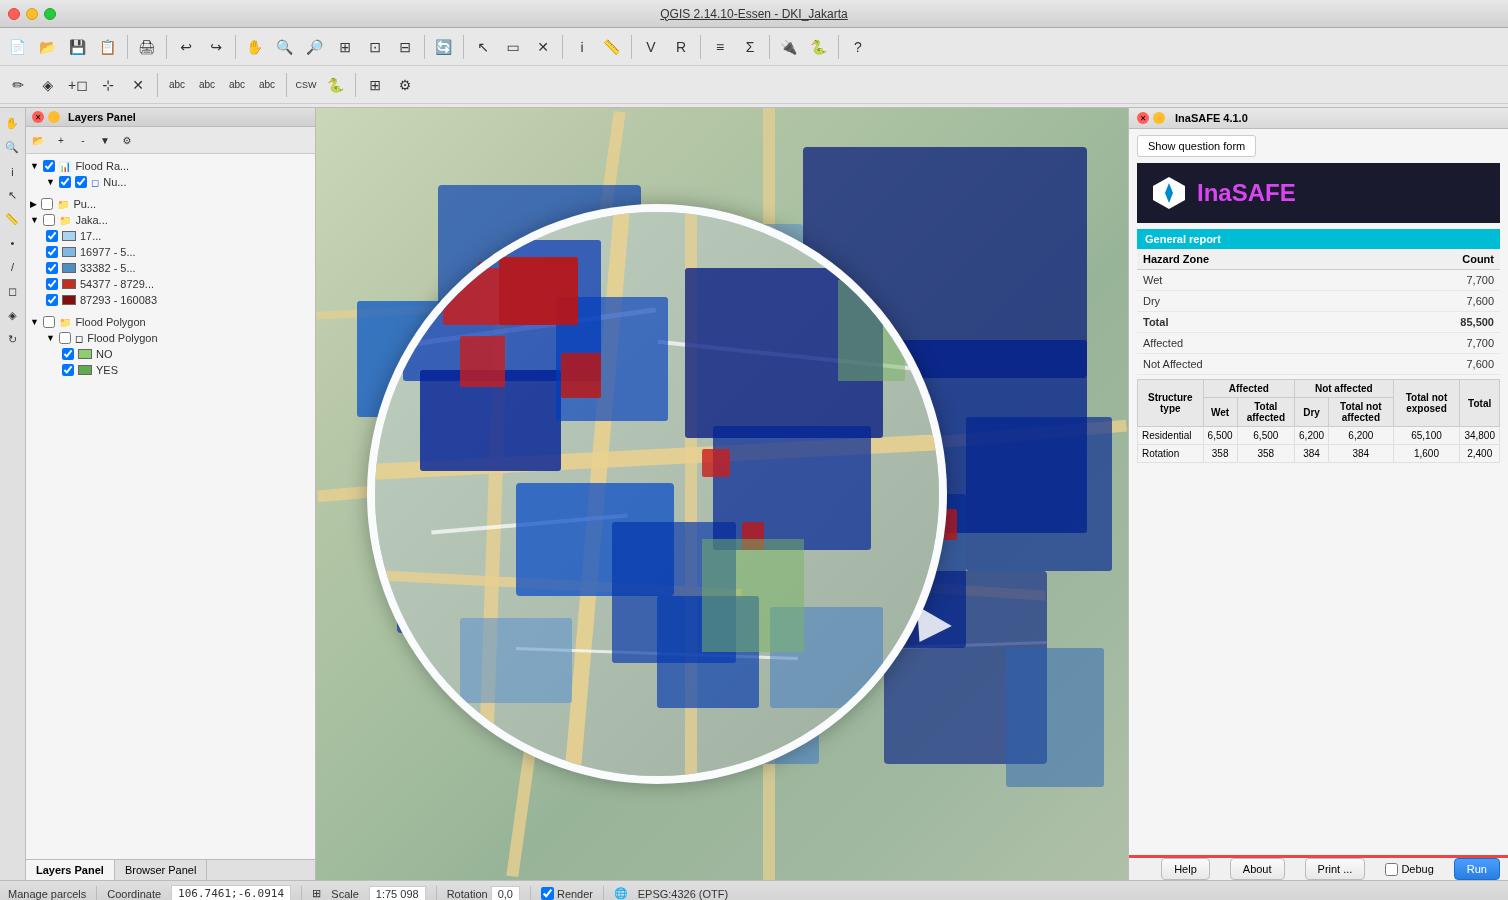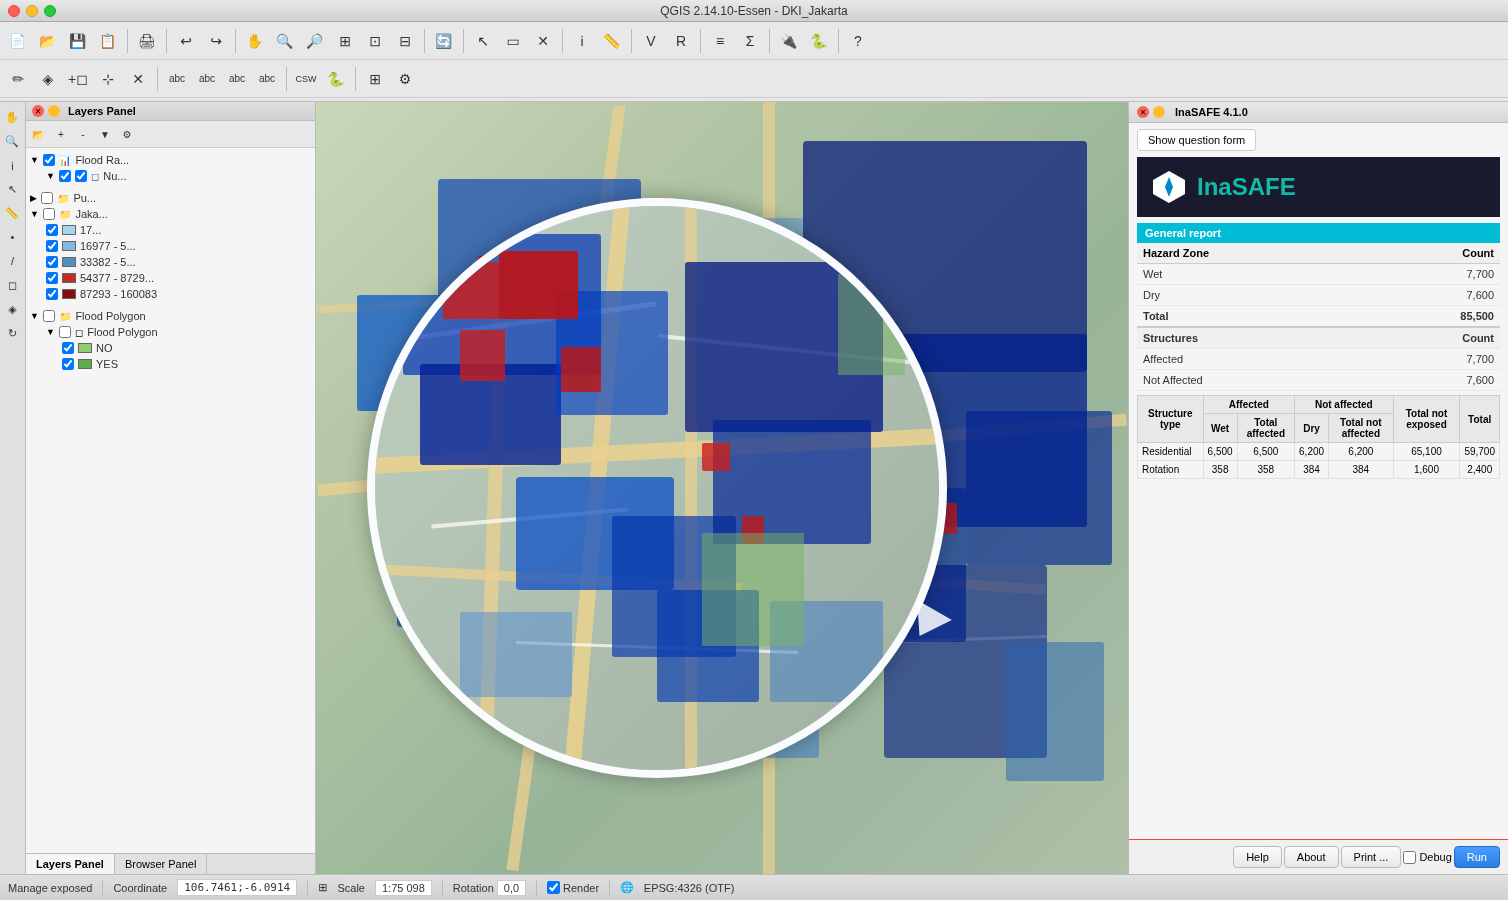--- a/index.html
+++ b/index.html
@@ -7,7 +7,7 @@
 
     
     #titlebar {
-      height: 22px;
+      height: 28px;
       background: linear-gradient(to bottom, #e8e8e8, #d0d0d0);
       display: flex;
       align-items: center;
@@ -16,6 +16,7 @@
       color: #333;
       border-bottom: 1px solid #aaa;
       position: relative;
+      text-decoration: underline;
     }
     .traffic-lights {
       position: absolute;

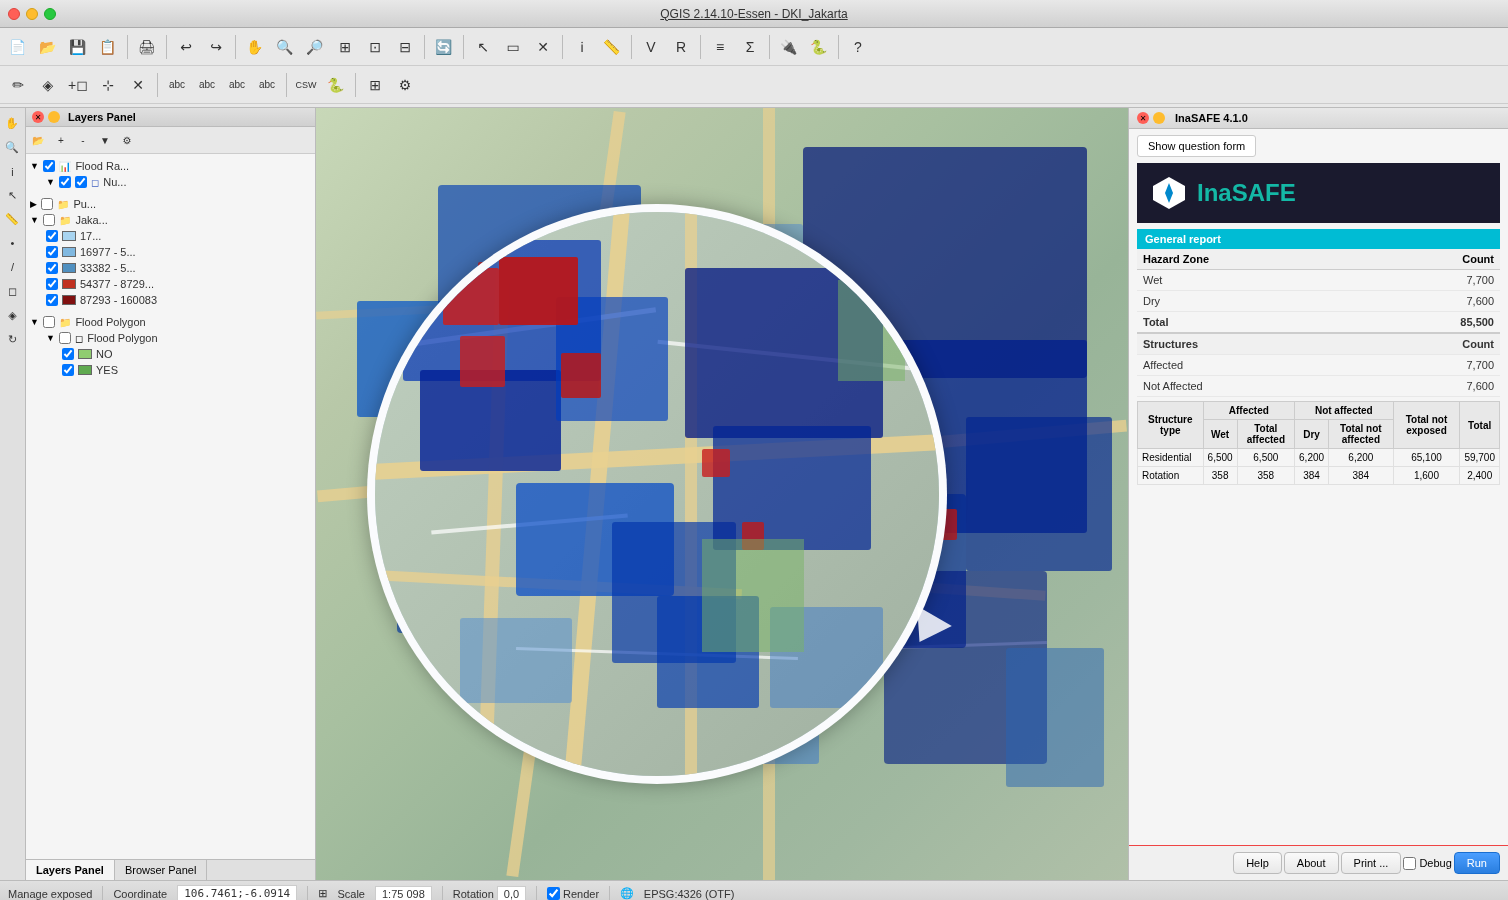--- a/index.html
+++ b/index.html
@@ -249,7 +249,7 @@
       margin: 0 8px 0 8px;
     }
     .inasafe-logo-text {
-      color: #14b8a6;
+      color: #d946ef;
       font-size: 24px;
       font-weight: bold;
     }

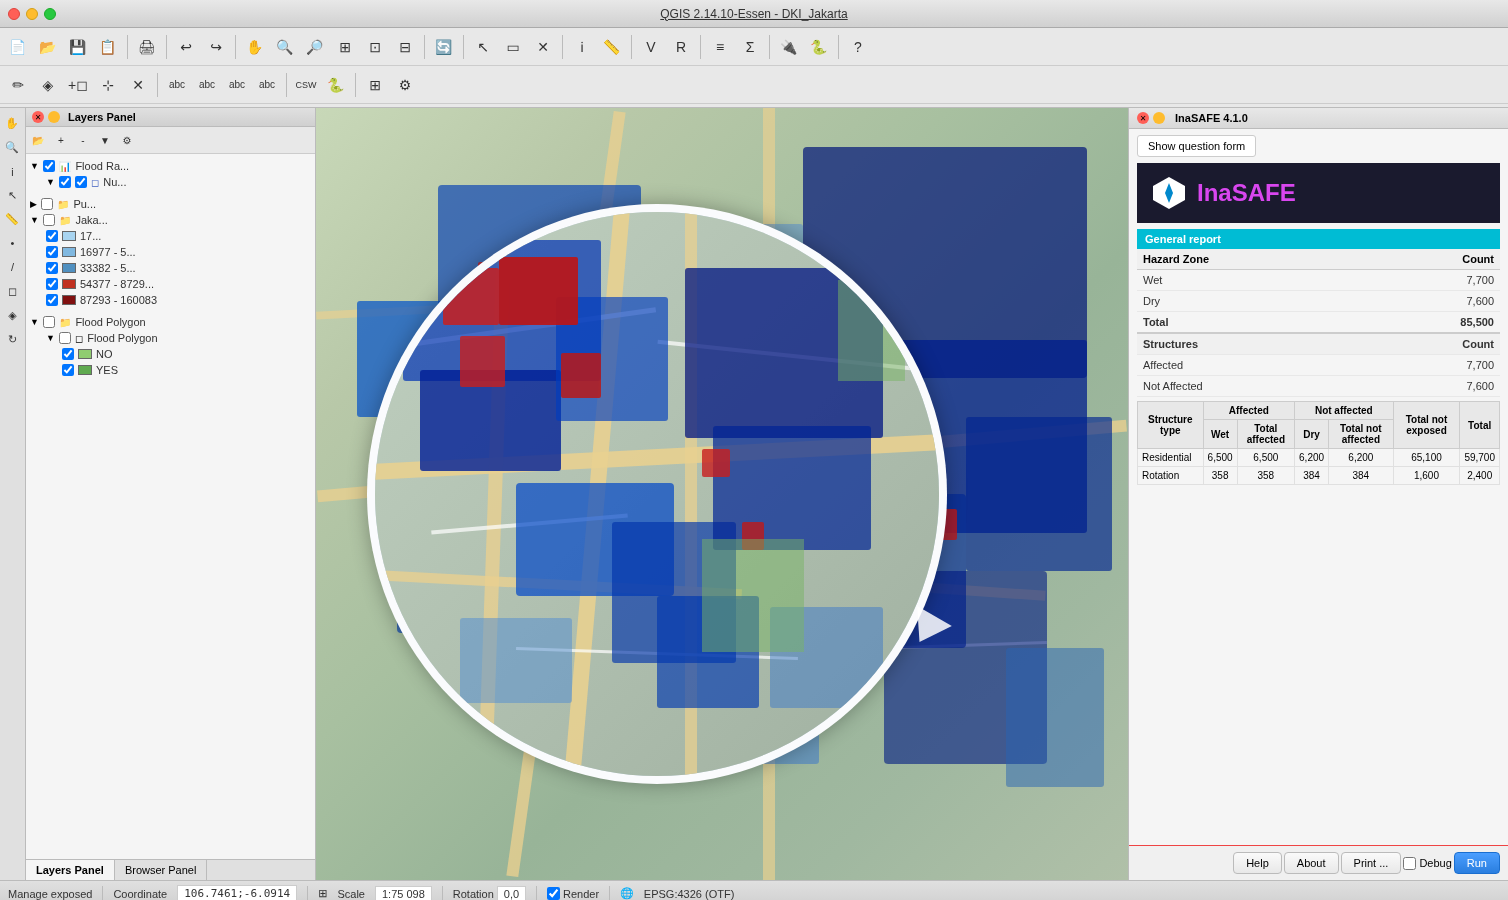--- a/index.html
+++ b/index.html
@@ -723,10 +723,6 @@
             <td class="right">85,500</td>
           </tr>
 
-          <tr class="structures-header">
-            <td>Structures</td>
-            <td class="right">Count</td>
-          </tr>
           <tr>
             <td>Affected</td>
             <td class="right">7,700</td>

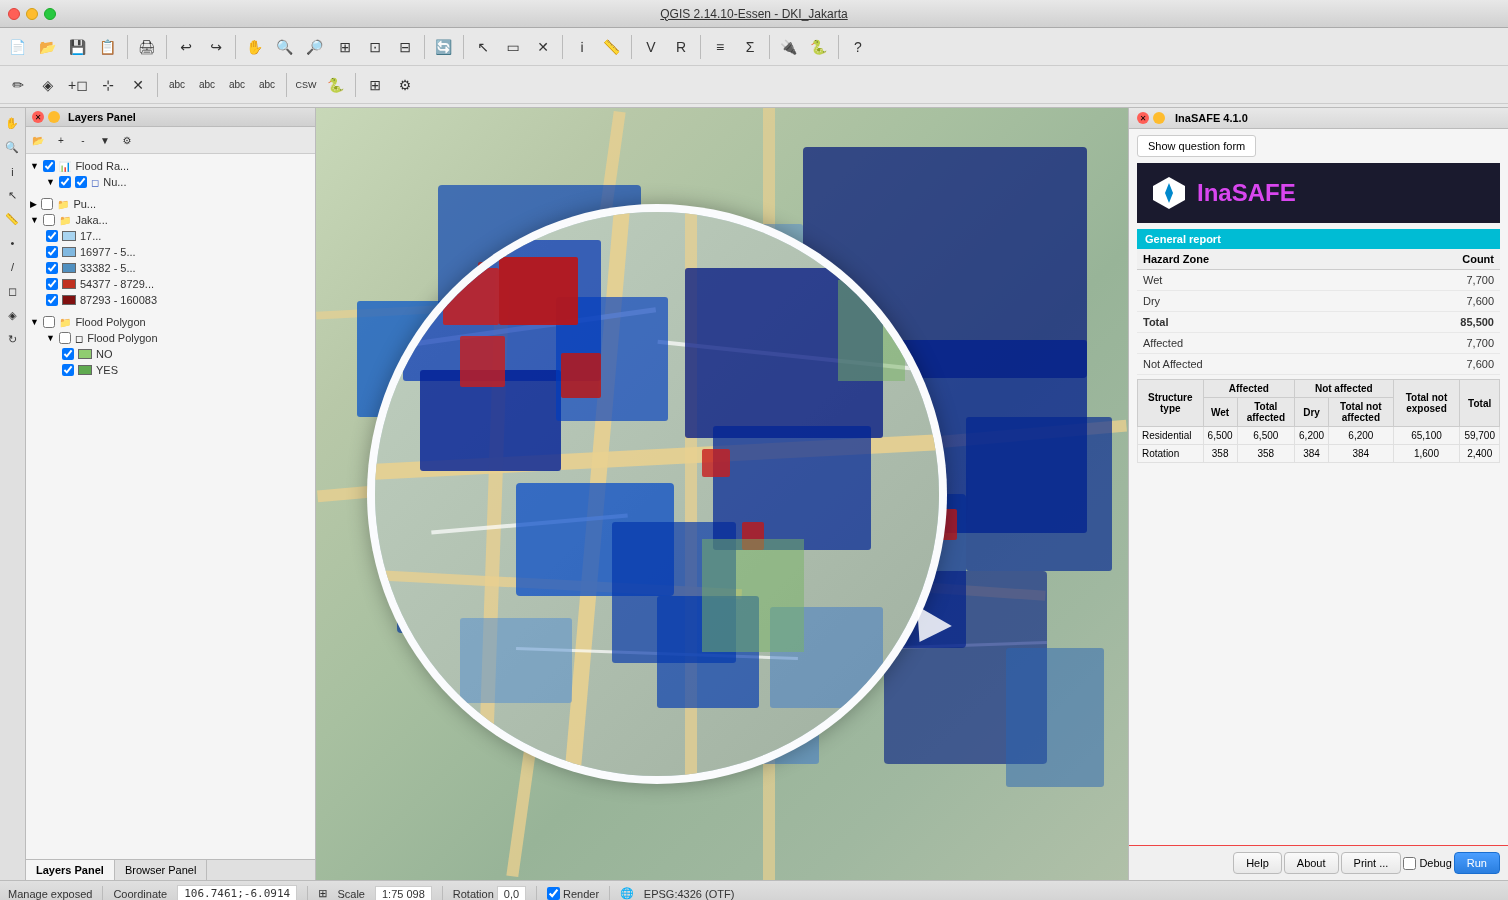--- a/index.html
+++ b/index.html
@@ -759,7 +759,7 @@
             <td>6,200</td>
             <td>6,200</td>
             <td>65,100</td>
-            <td>59,700</td>
+            <td>34,800</td>
           </tr>
           <tr>
             <td class="left">Rotation</td>

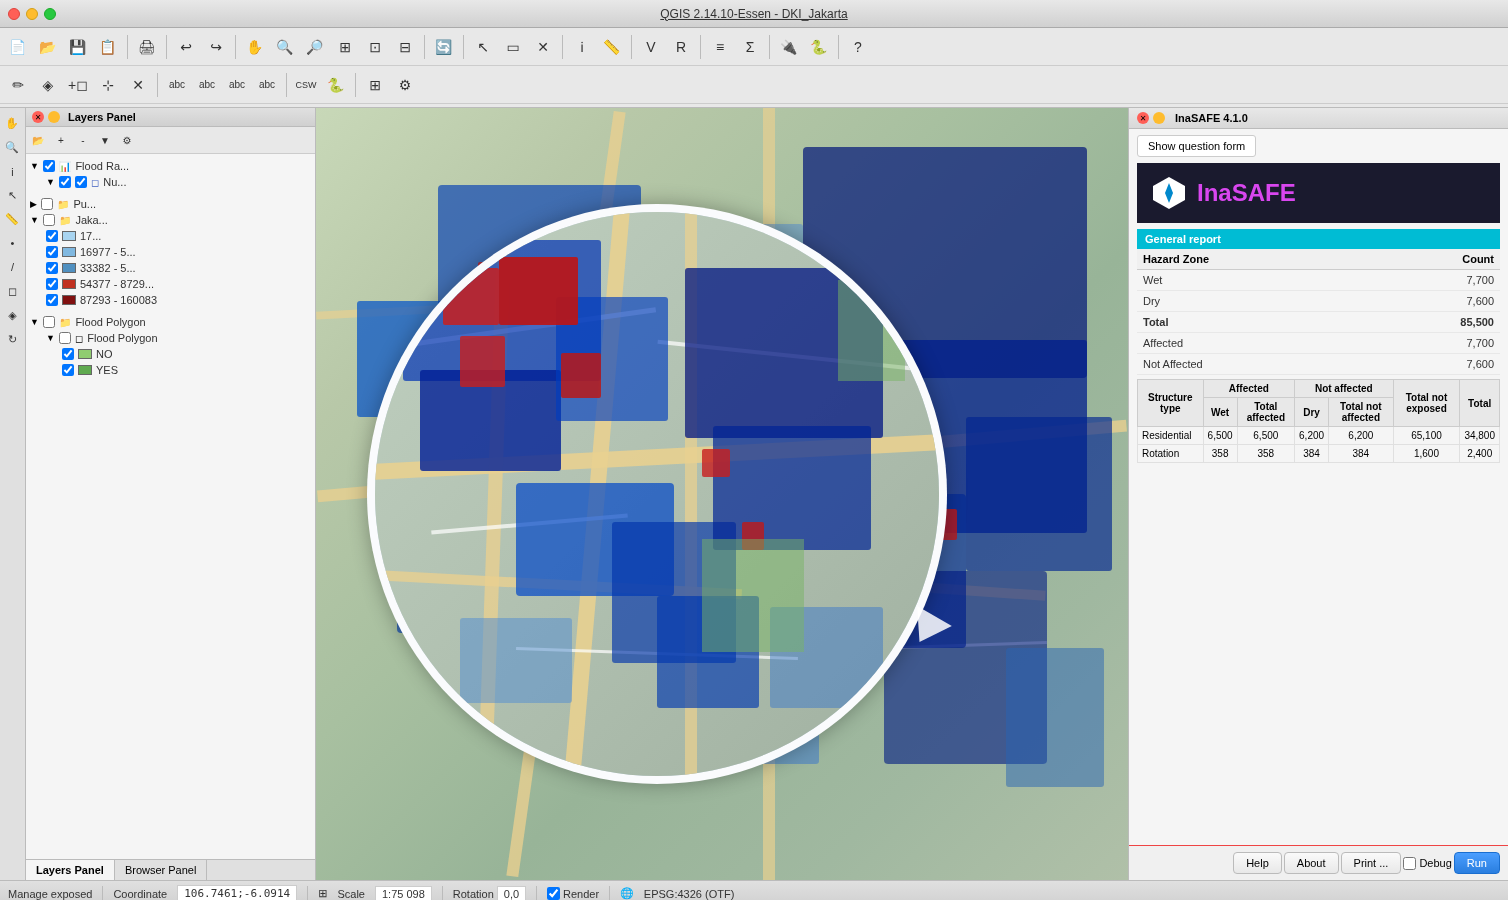--- a/index.html
+++ b/index.html
@@ -360,12 +360,12 @@
     
     .inasafe-bottom-buttons {
       display: flex;
-      padding: 6px 8px;
-      gap: 2px;
+      padding: 0 8px;
+      gap: 20px;
       align-items: center;
       justify-content: flex-end;
       background: #f0f0f0;
-      border-top: 1px solid #ef4444;
+      border-top: 3px solid #ef4444;
       margin-top: auto;
     }
     .btn {

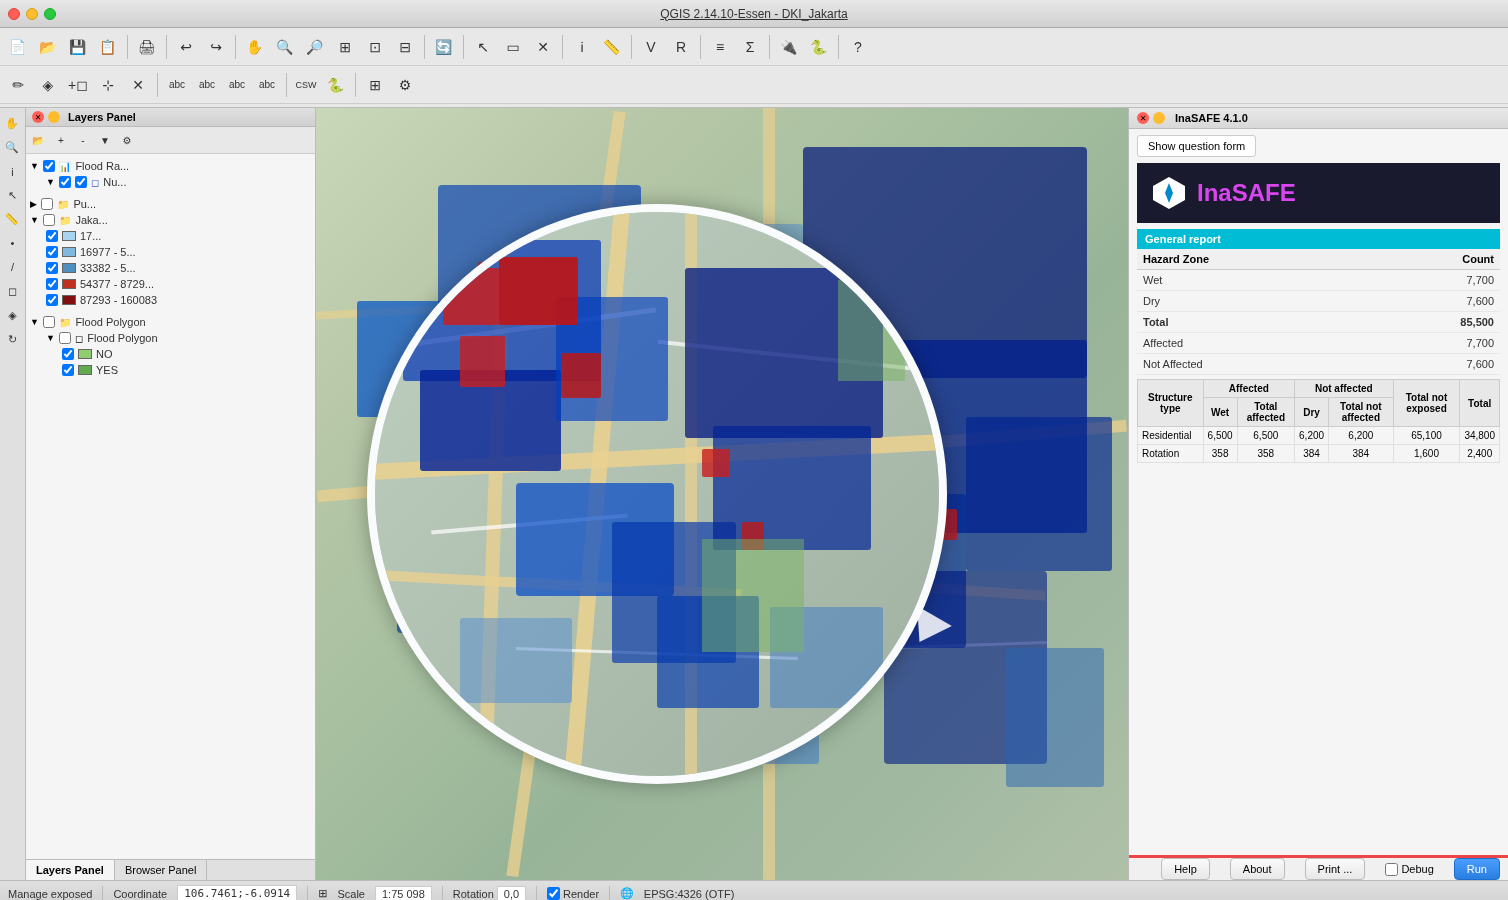--- a/index.html
+++ b/index.html
@@ -788,7 +788,7 @@
 </div>
 
 <div id="bottom-bar">
-  <span>Manage exposed</span>
+  <span>Manage parcels</span>
   <div class="status-separator"></div>
   <span>Coordinate</span>
   <span class="coordinate-box">106.7461;-6.0914</span>

